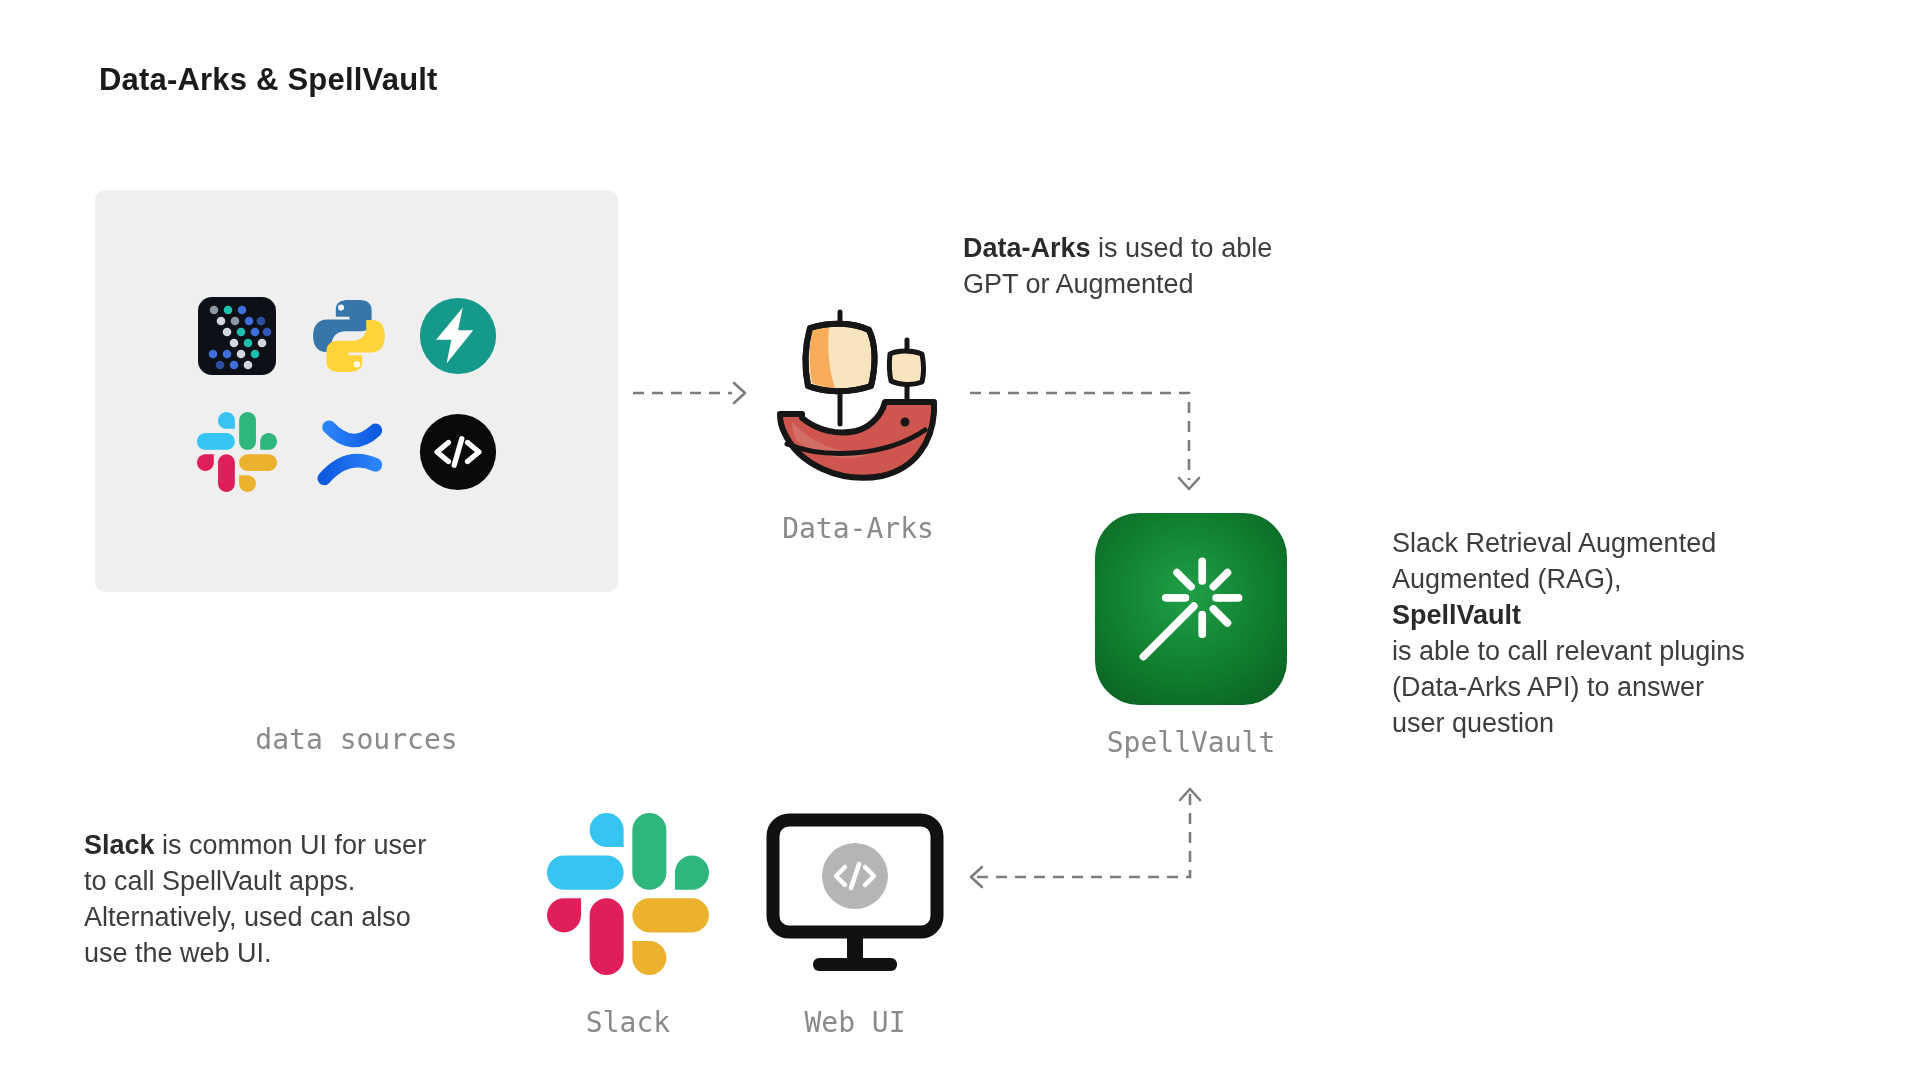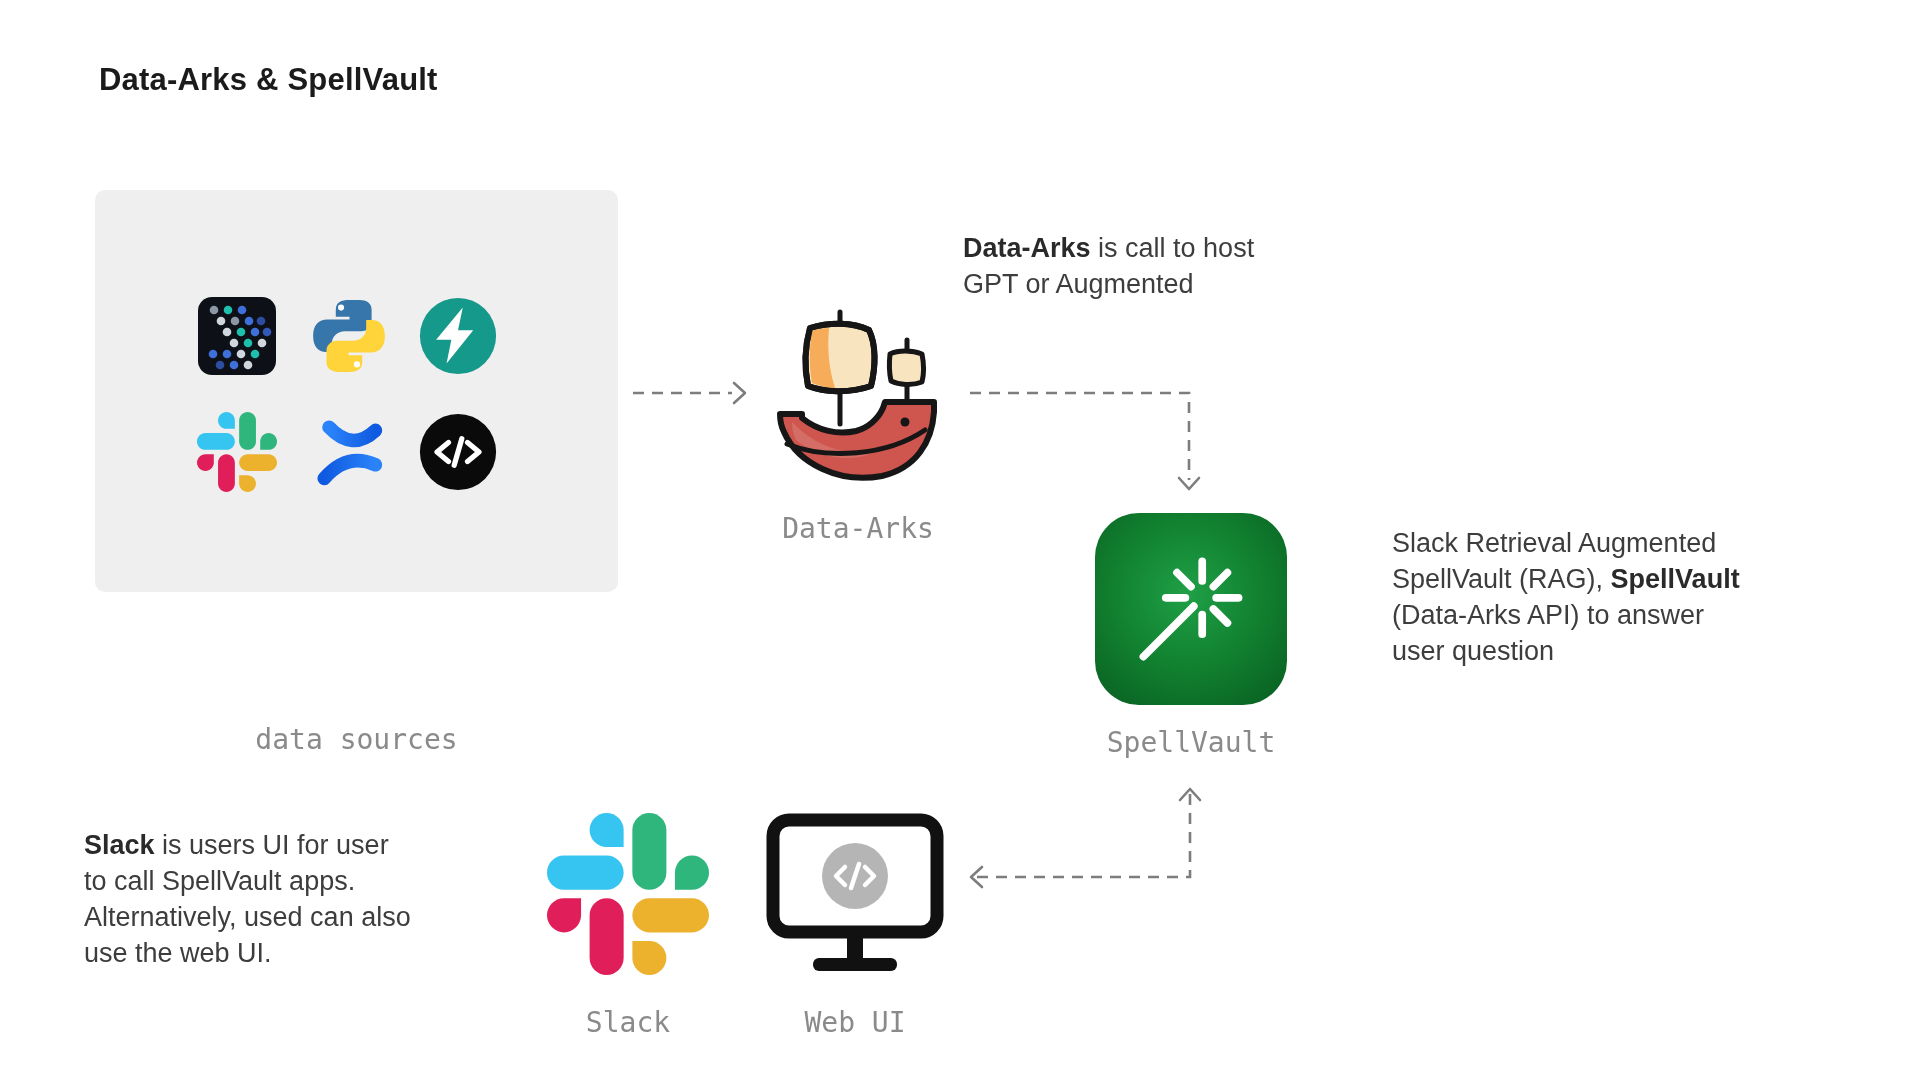--- a/index.html
+++ b/index.html
@@ -127,7 +127,7 @@
   <div class="mono" style="left:772px;top:512px;width:172px">Data-Arks</div>
 
   <div class="note" style="left:963px;top:230px">
-      <div><span class="b">Data-Arks</span><span> is call to host</span></div>
+      <div><span class="b">Data-Arks</span><span> is used to able</span></div>
       <div><span>GPT or Augmented</span></div>
     </div>
 

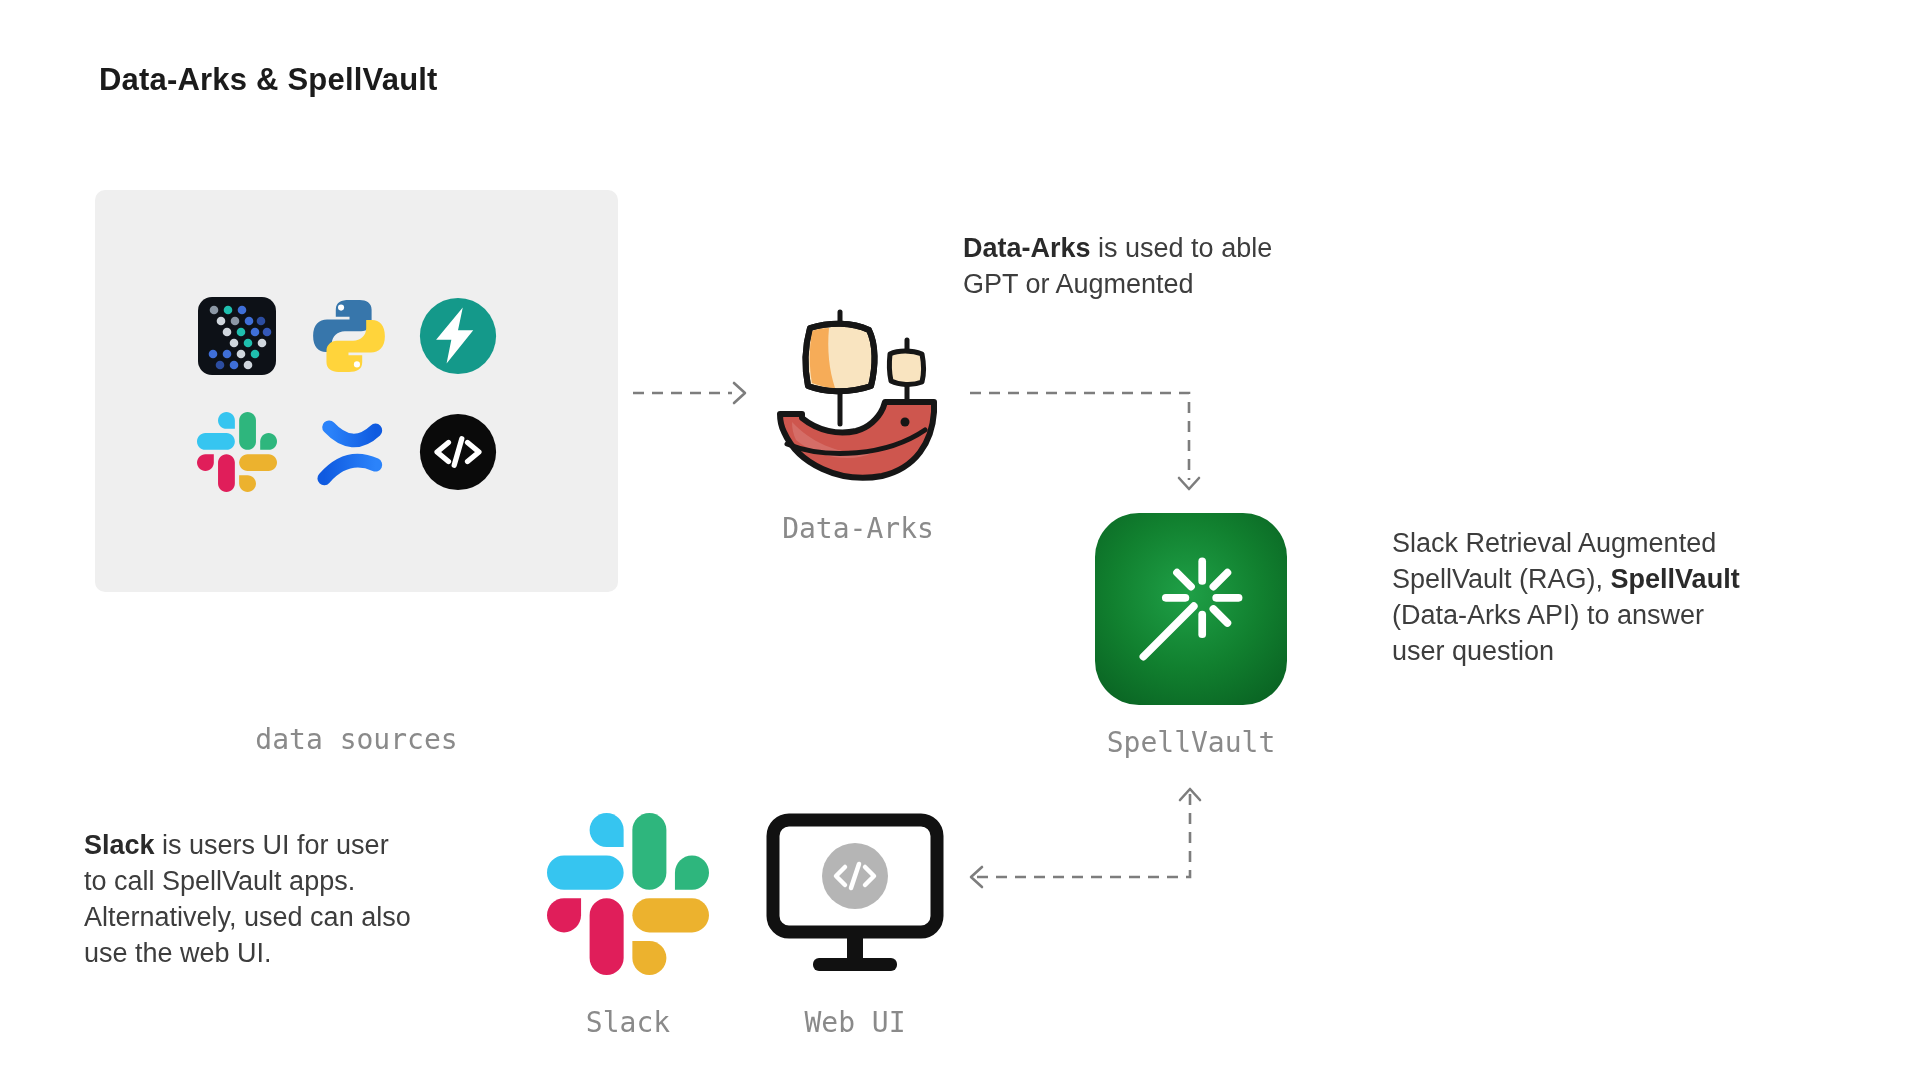--- a/index.html
+++ b/index.html
@@ -154,7 +154,7 @@
 
   <div class="note" style="left:1392px;top:525px">
       <div><span>Slack Retrieval Augmented</span></div>
-      <div><span>SpellVault (RAG), </span><span class="b">SpellVault</span></div>
+      <div><span>Augmented (RAG), </span><span class="b">SpellVault</span></div>
       <div><span>(Data-Arks API) to answer</span></div>
       <div><span>user question</span></div>
     </div>

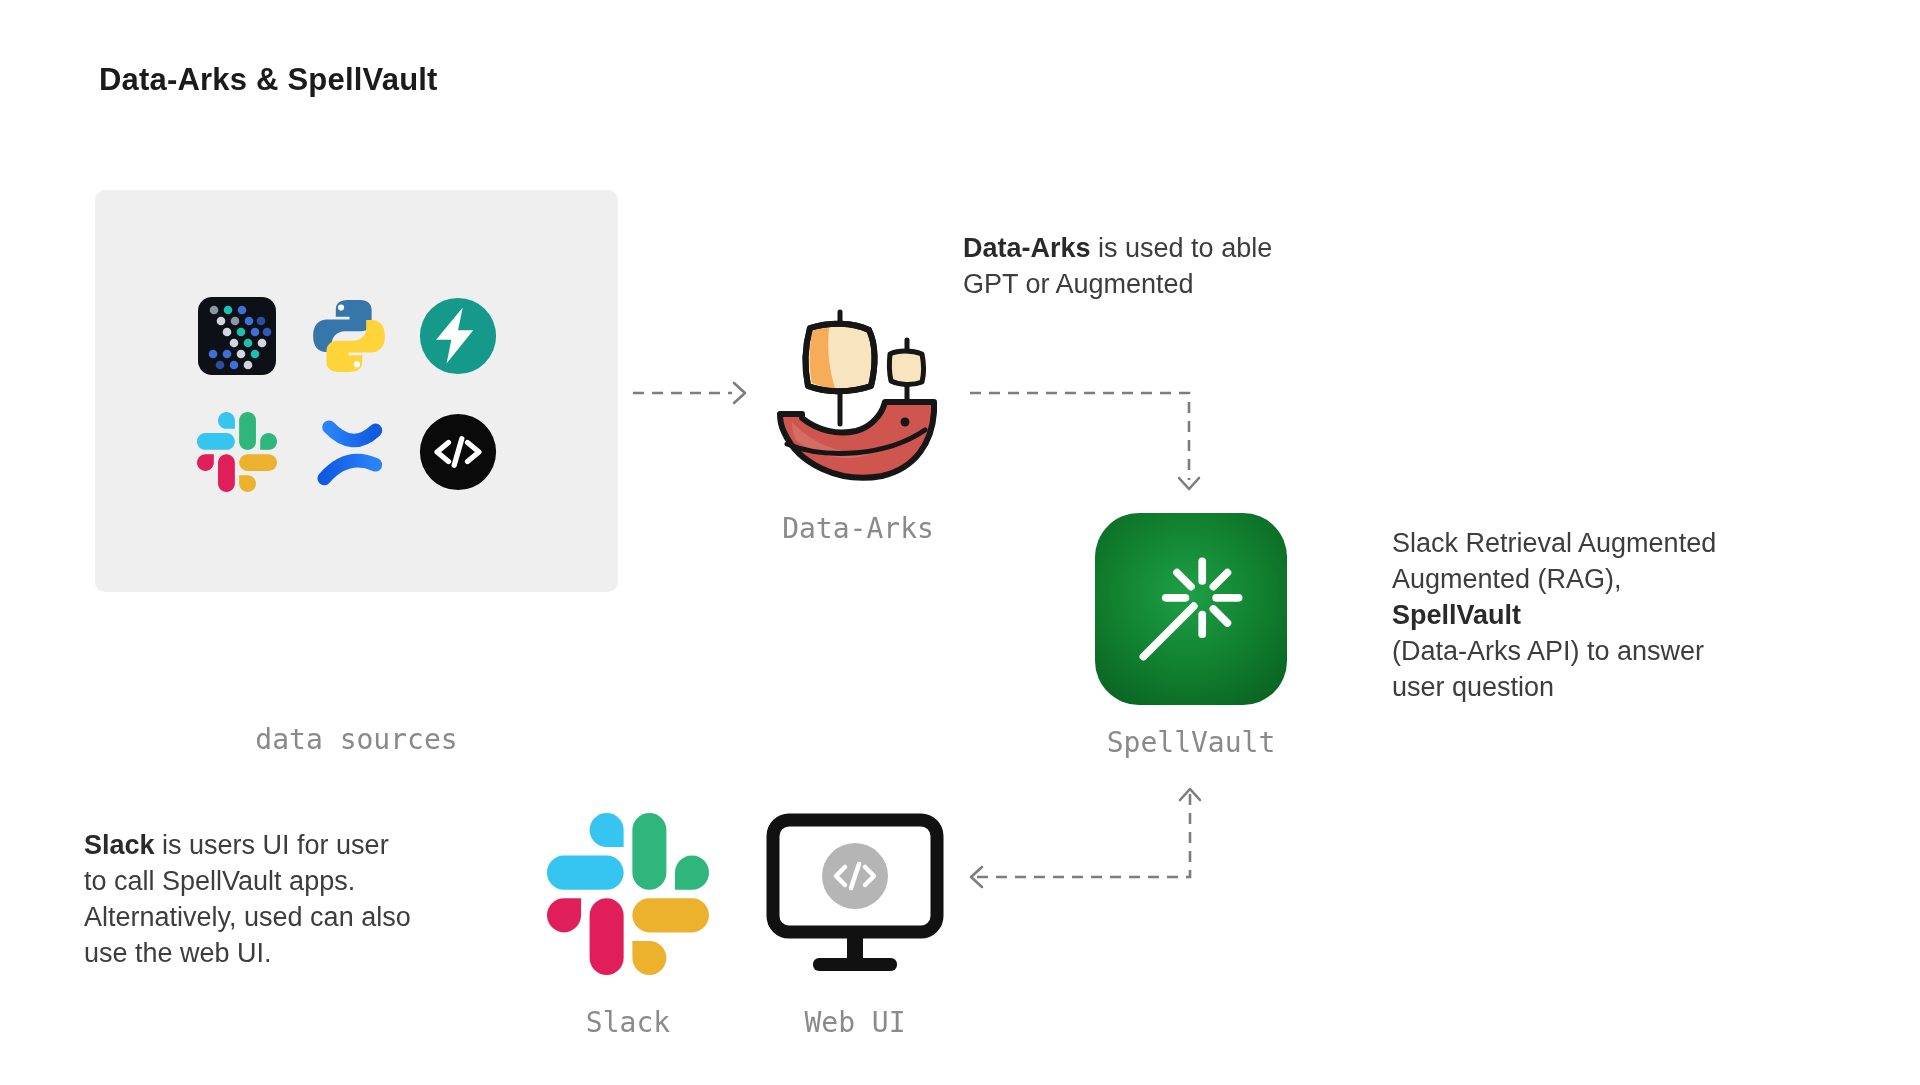--- a/index.html
+++ b/index.html
@@ -155,6 +155,7 @@
   <div class="note" style="left:1392px;top:525px">
       <div><span>Slack Retrieval Augmented</span></div>
       <div><span>Augmented (RAG), </span><span class="b">SpellVault</span></div>
+      <div><span>is able to call relevant plugins</span></div>
       <div><span>(Data-Arks API) to answer</span></div>
       <div><span>user question</span></div>
     </div>

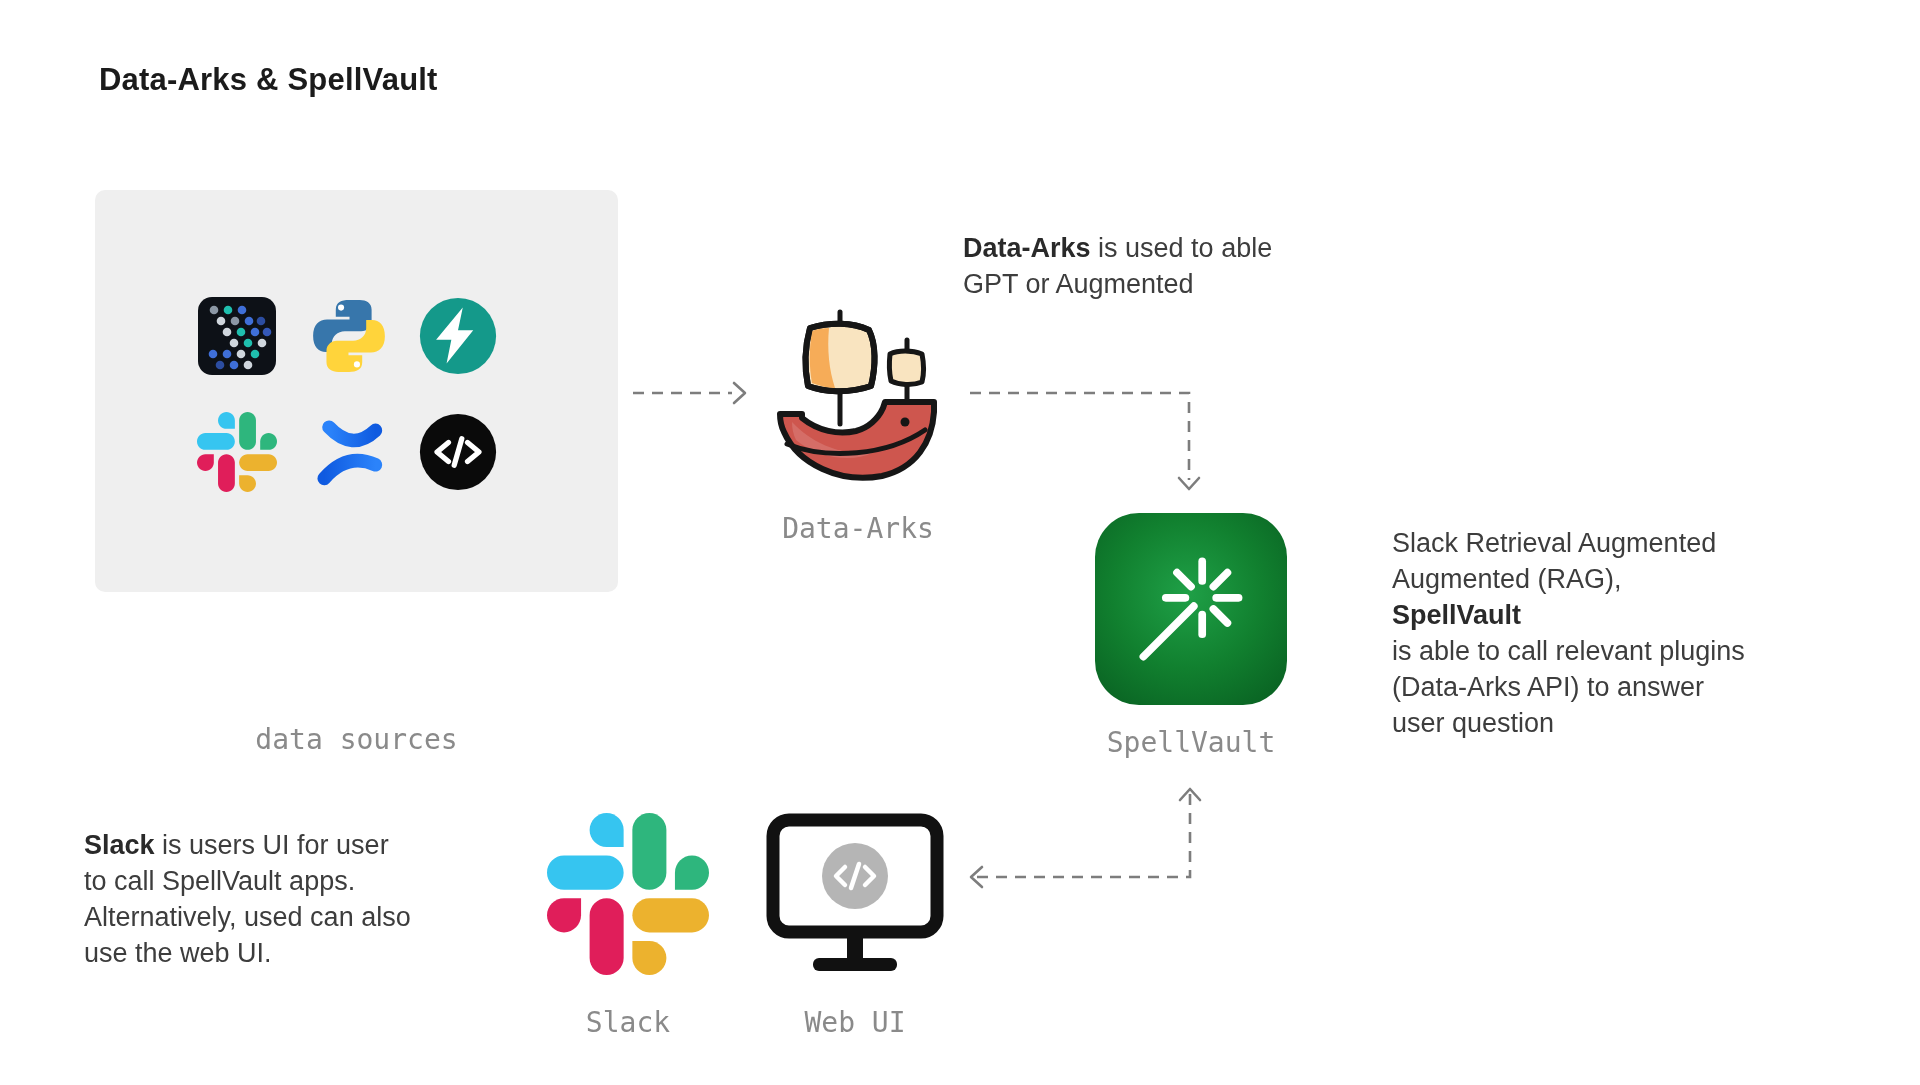--- a/index.html
+++ b/index.html
@@ -161,7 +161,7 @@
     </div>
 
   <div class="note" style="left:84px;top:827px">
-      <div><span class="b">Slack</span><span> is users UI for user</span></div>
+      <div><span class="b">Slack</span><span> is common UI for user</span></div>
       <div><span>to call SpellVault apps.</span></div>
       <div><span>Alternatively, used can also</span></div>
       <div><span>use the web UI.</span></div>

